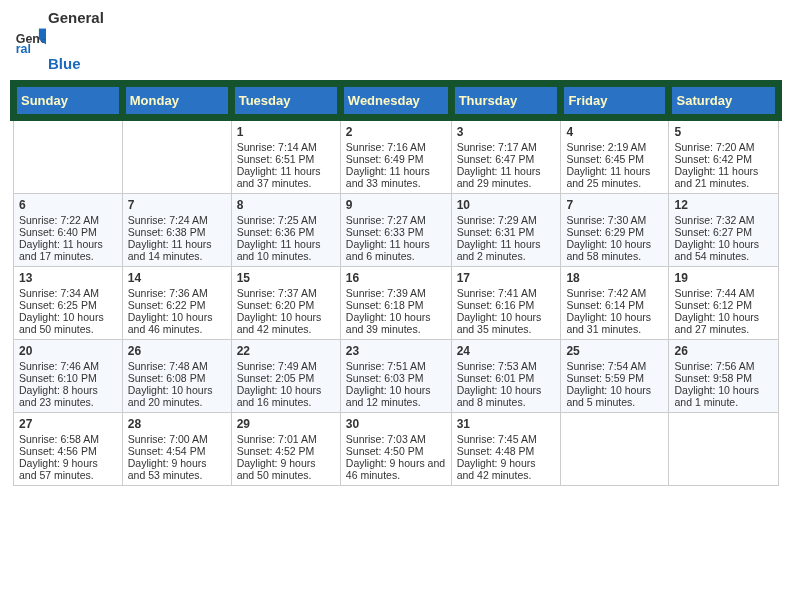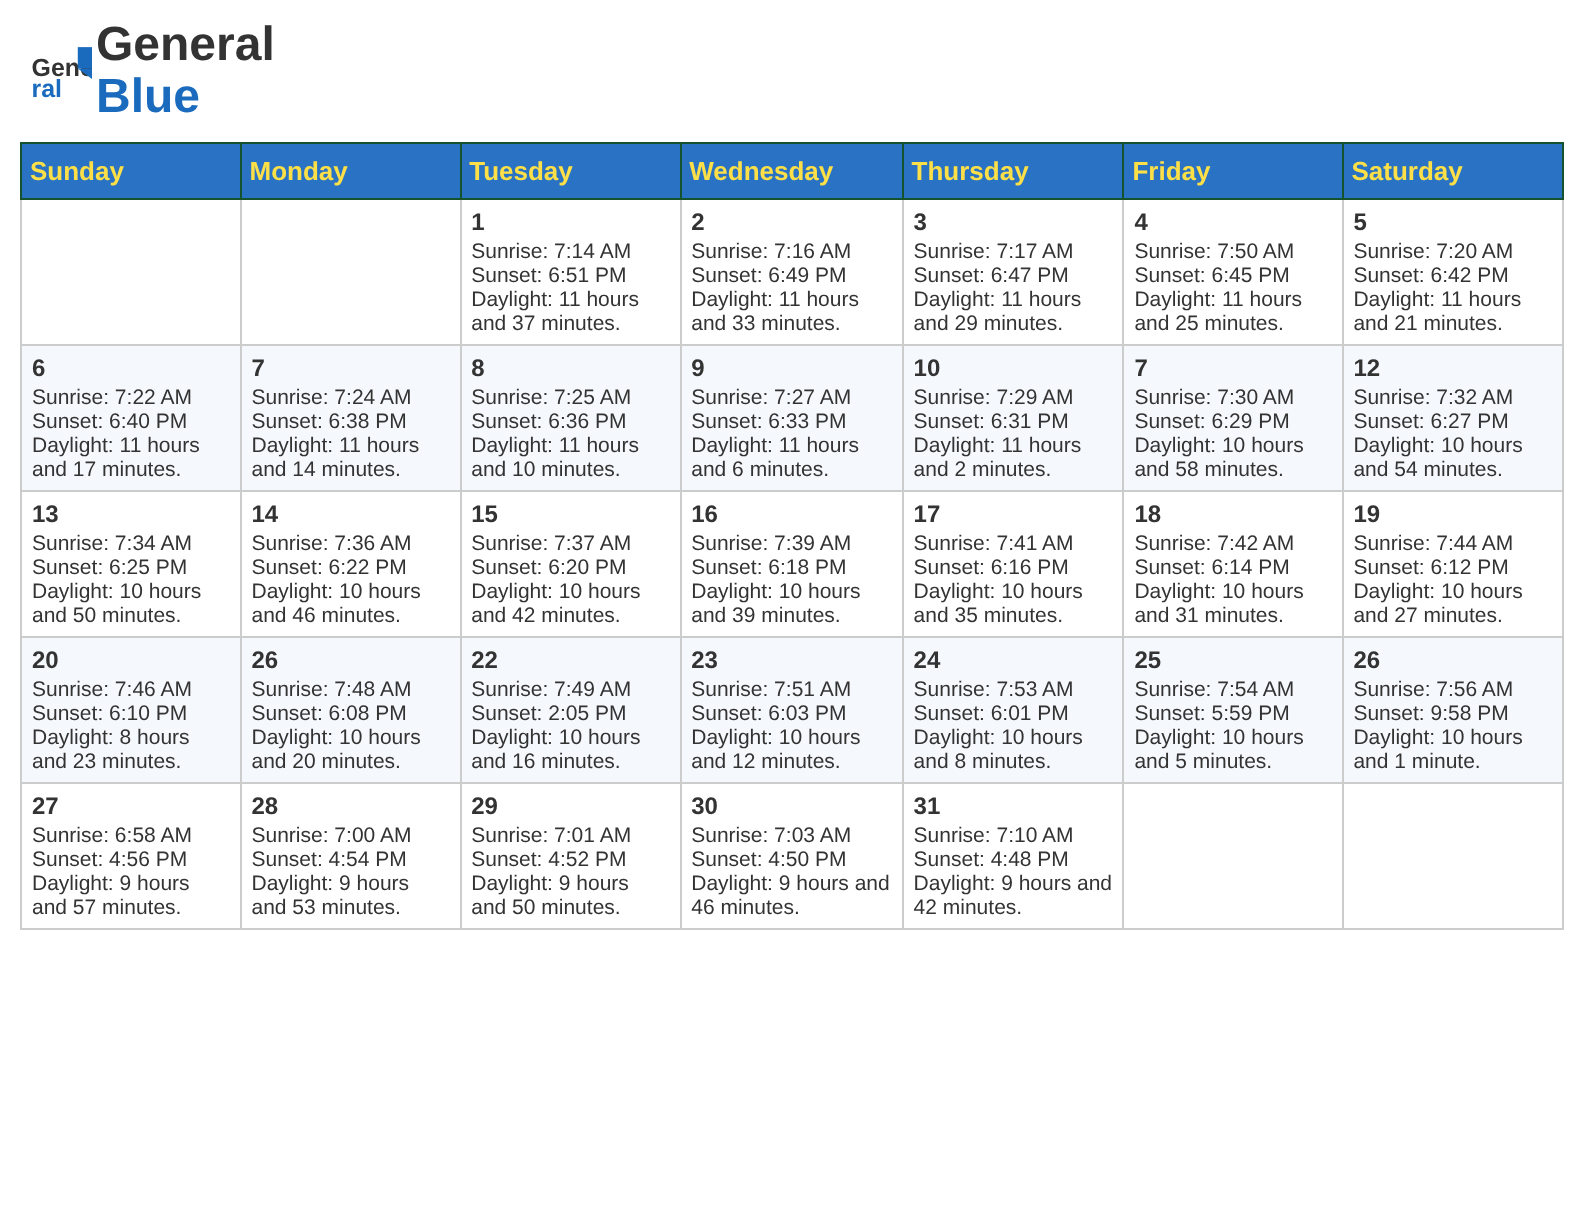--- a/index.html
+++ b/index.html
@@ -23,7 +23,7 @@
       gap: 2px;
     }
     .logo-text {
-      font-size: 24px;
+      font-size: 15px;
       font-weight: bold;
       color: #333;
       line-height: 1.1;

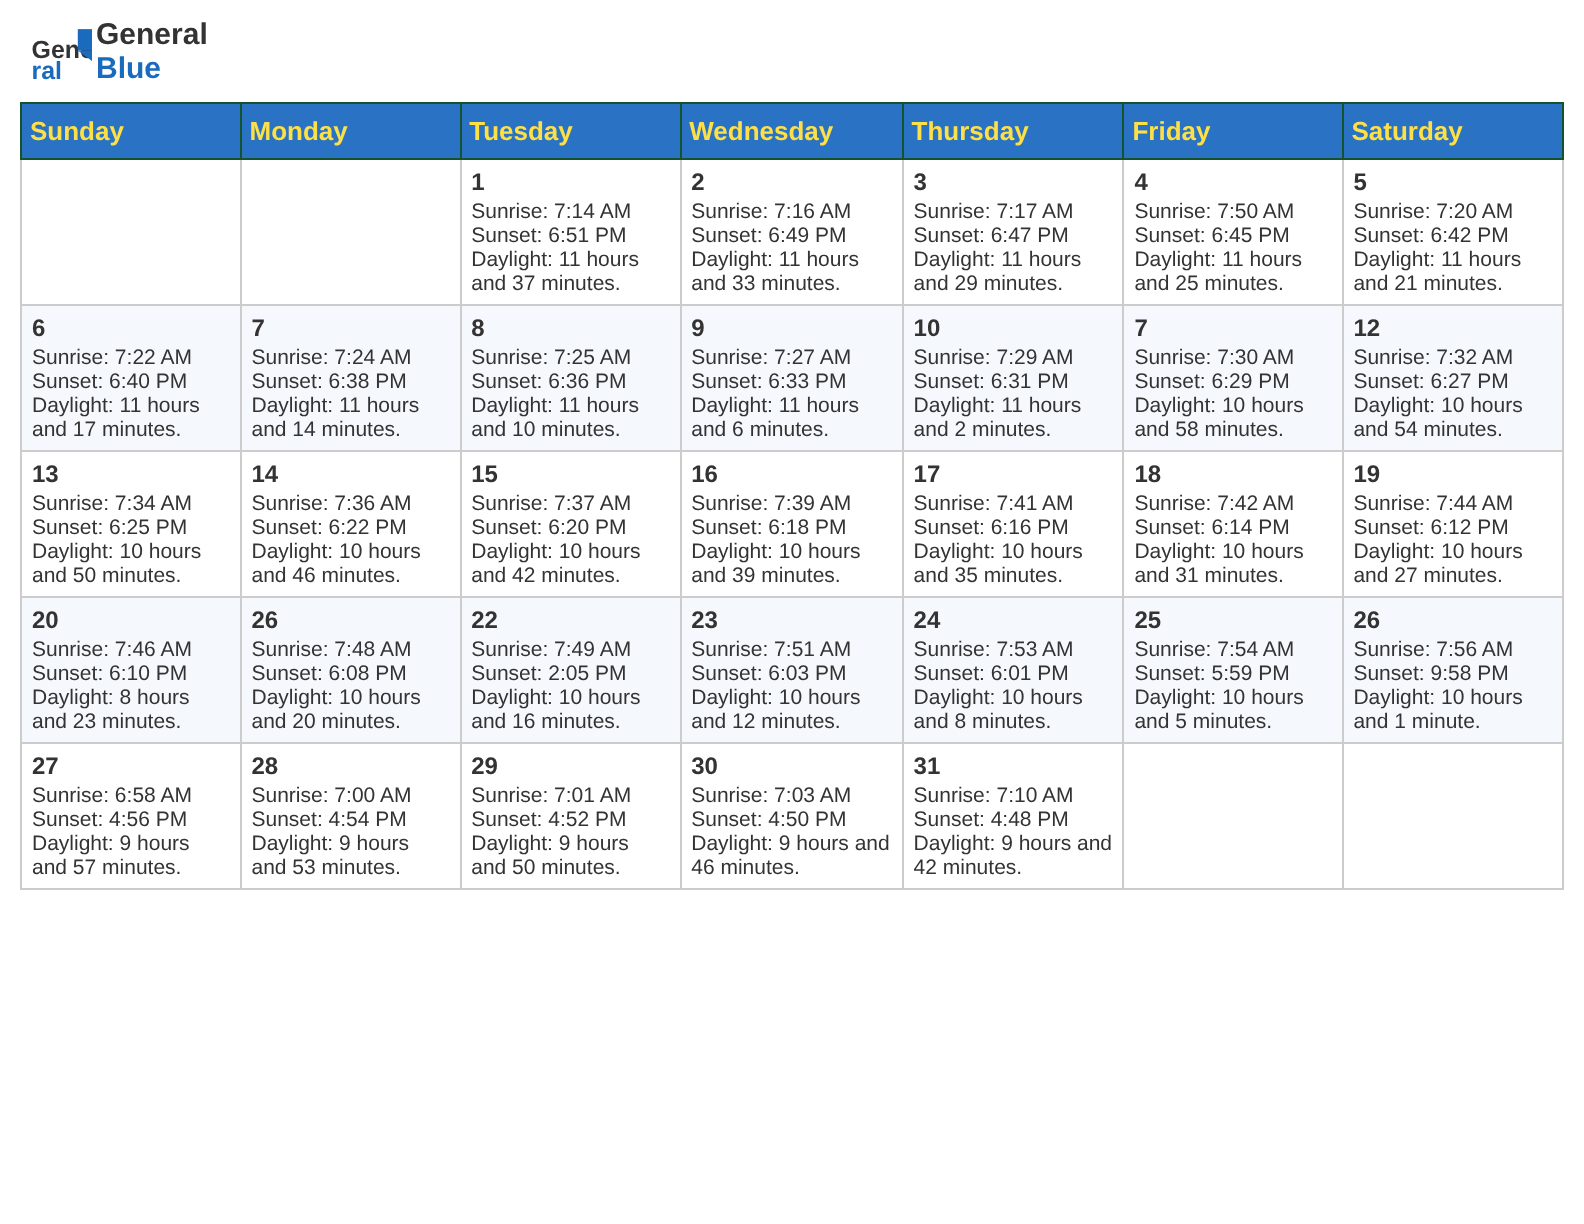--- a/index.html
+++ b/index.html
@@ -31,7 +31,7 @@
     .logo-text span {
       display: block;
     }
-    .logo-text .blue { color: #1a6bbd; }
+    .logo-text .blue { color: #1a6bbd; margin-top: 29px; }
     .logo-icon {
       width: 32px;
       height: 32px;

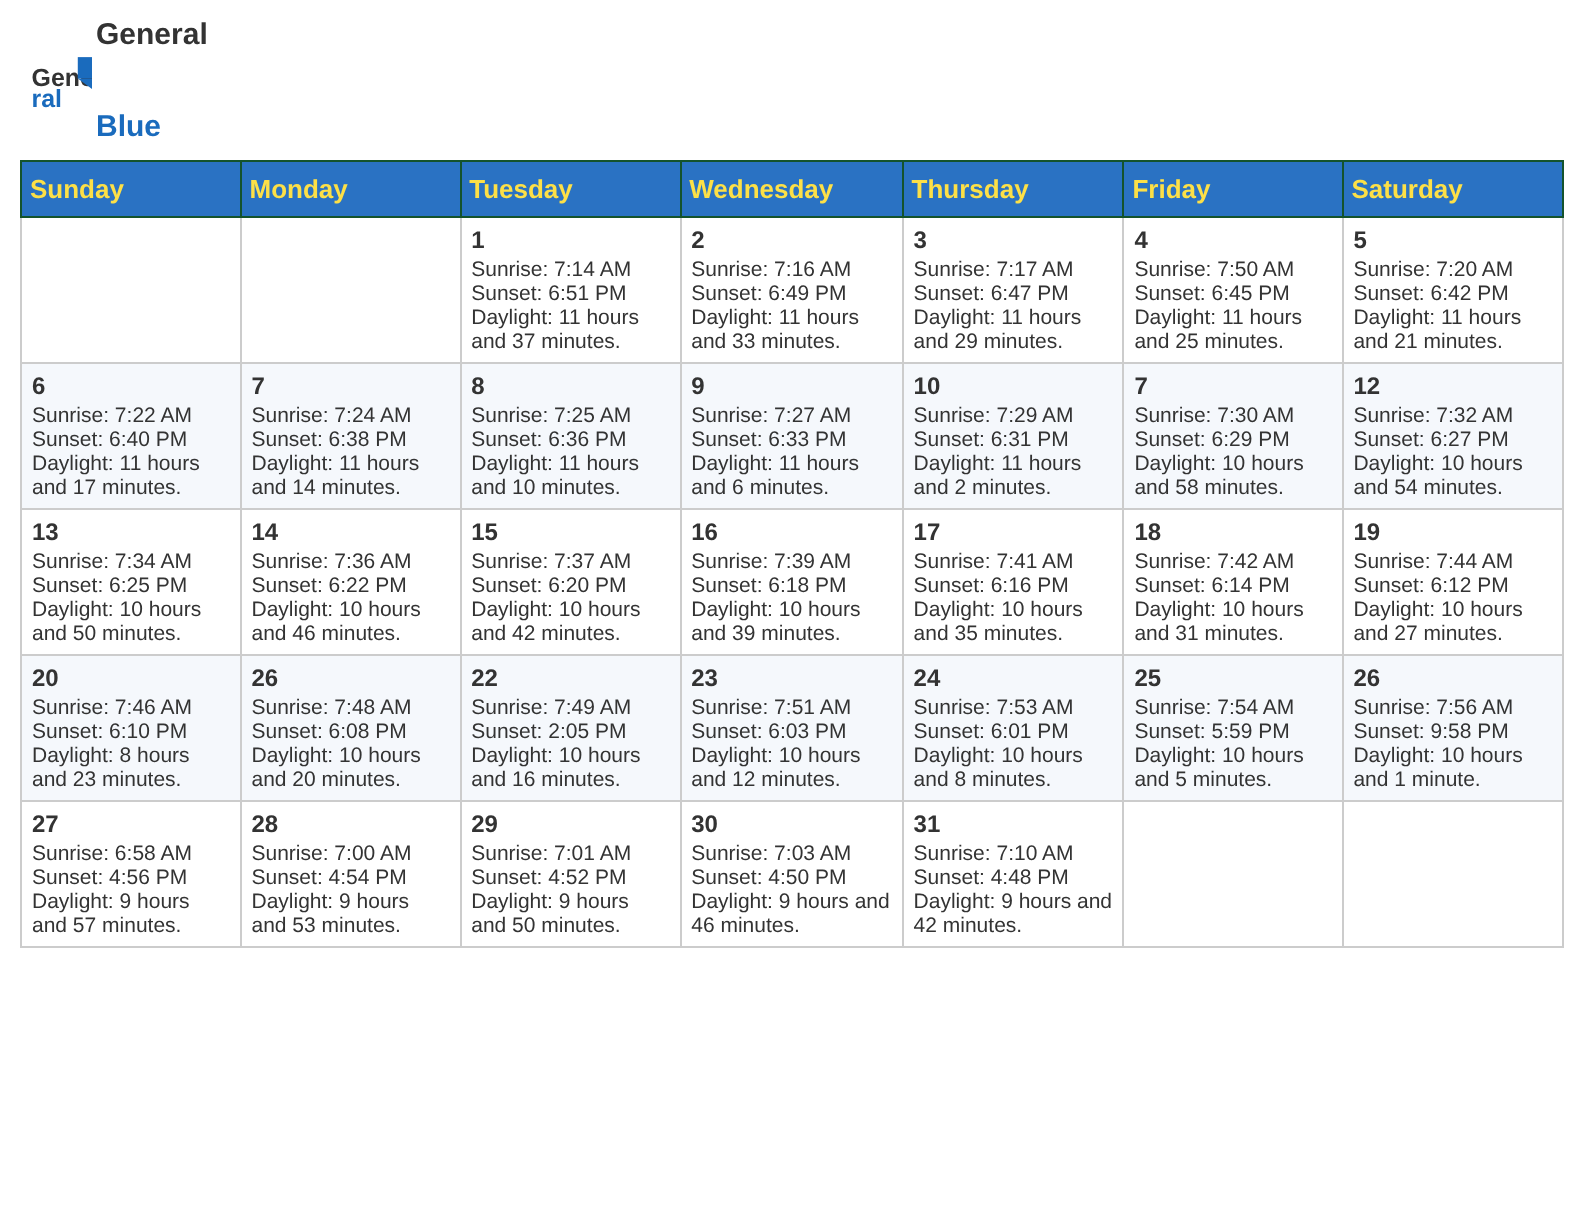--- a/index.html
+++ b/index.html
@@ -55,11 +55,11 @@
     }
     .calendar th {
       background-color: #2a72c3;
-      color: #fde047;
+      color: #fef9c3;
       padding: 6px 4px;
       font-size: 13px;
       text-align: left;
-      border: 1px solid #14532d;
+      border: 7px solid #14532d;
     }
     .calendar td {
       border: 1px solid #ccc;

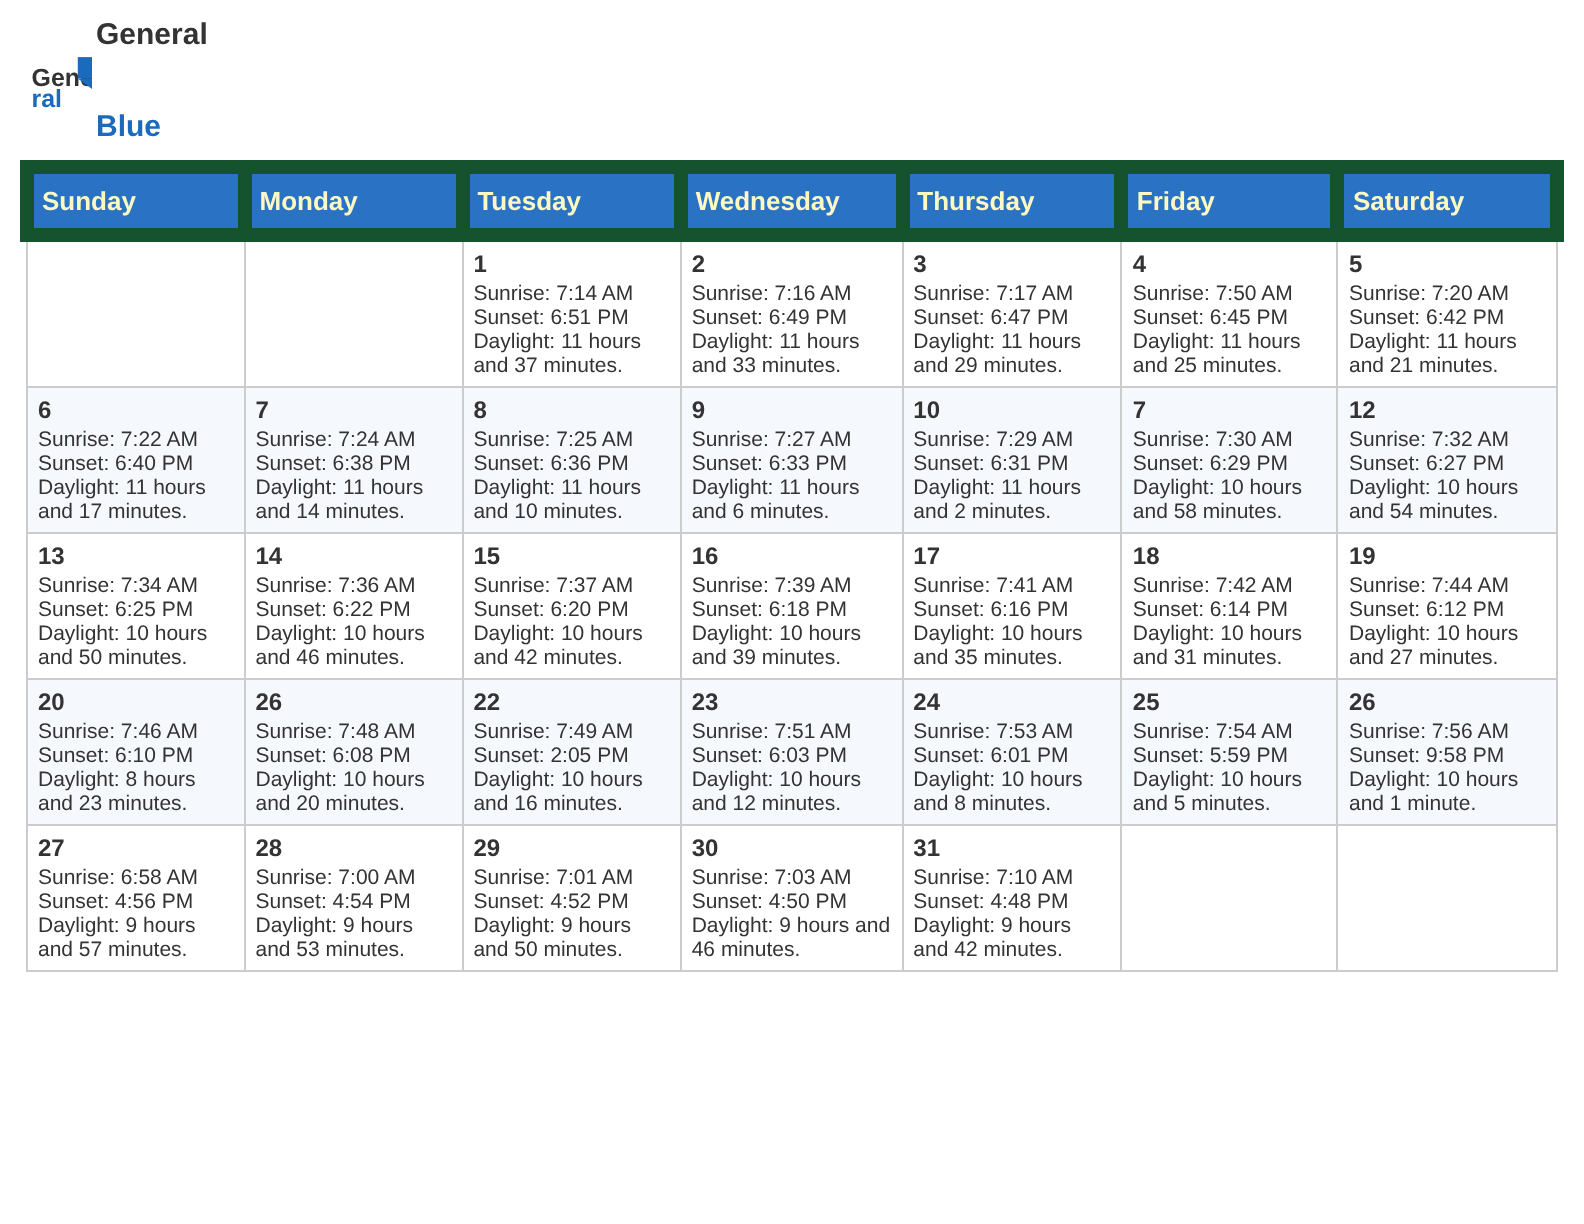--- a/index.html
+++ b/index.html
@@ -138,7 +138,7 @@
         </td>
         <td>
           <span class="day-number">4</span>
-          <div>Sunrise: 7:50 AM</div>
+          <div>Sunrise: 2:19 AM</div>
           <div>Sunset: 6:45 PM</div>
           <div>Daylight: 11 hours and 25 minutes.</div>
         </td>

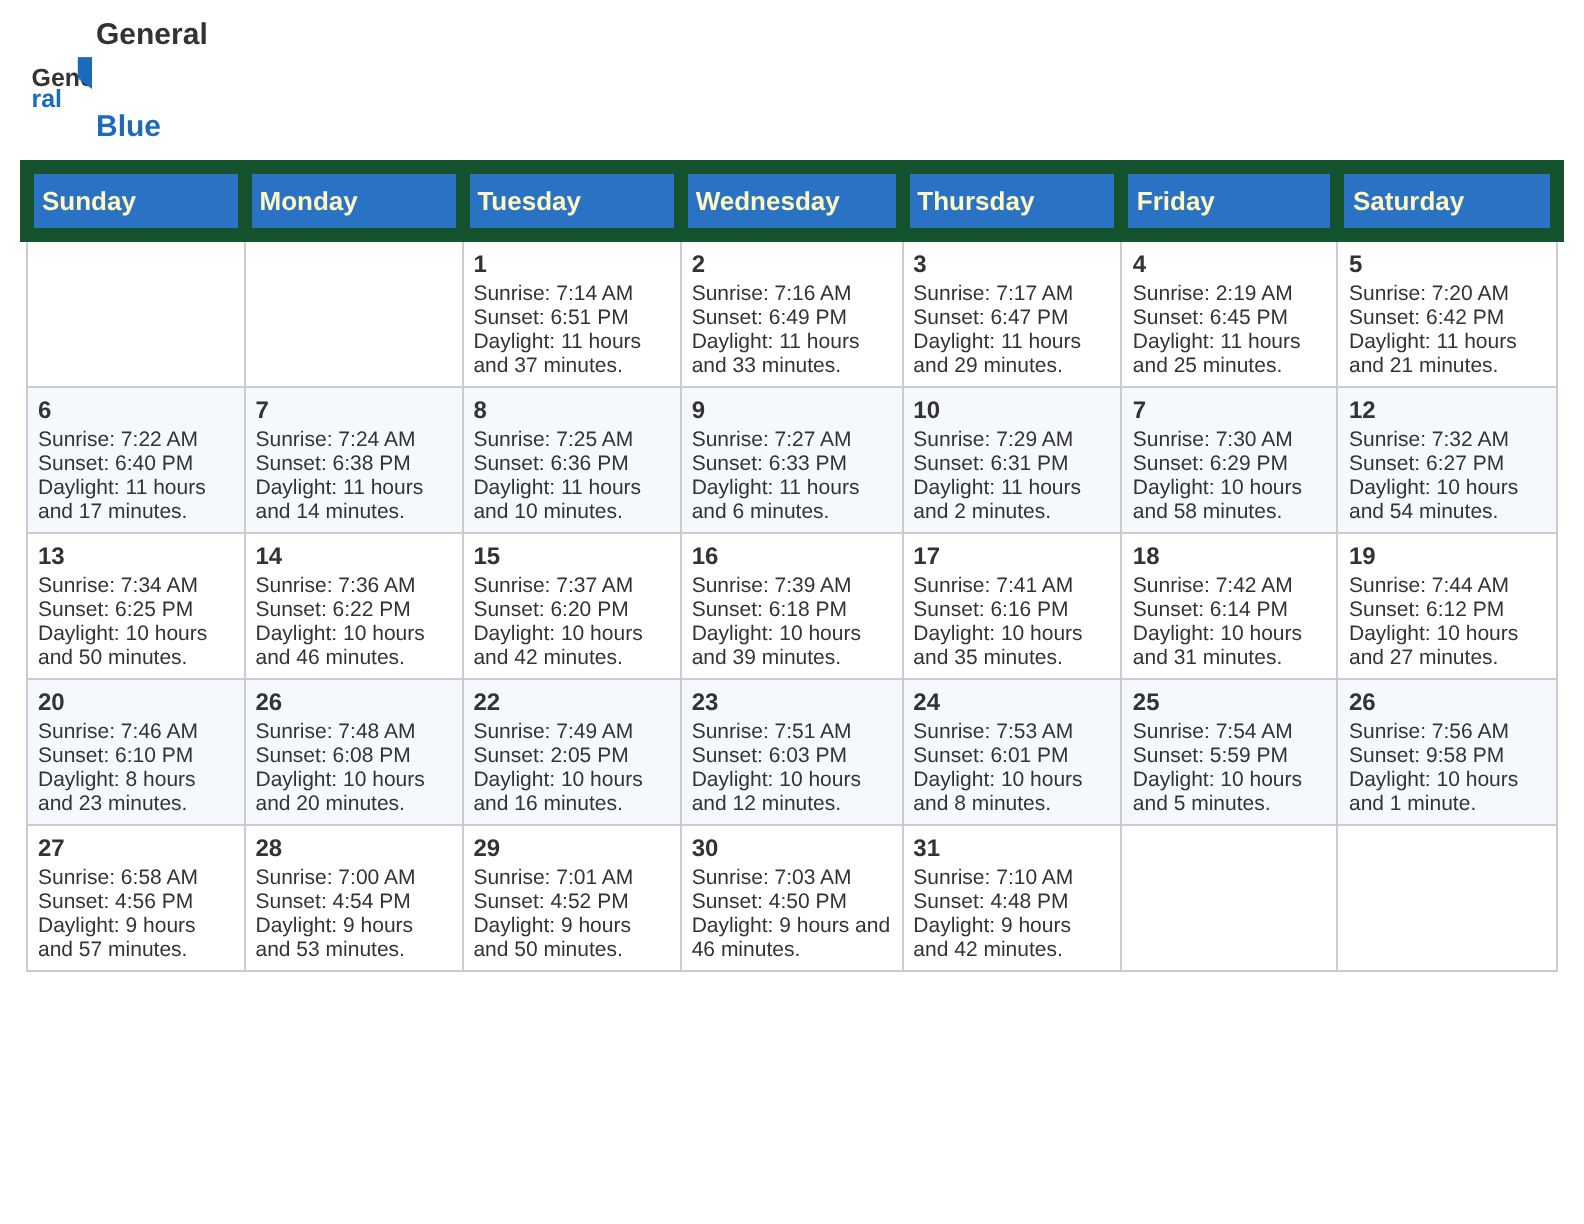--- a/index.html
+++ b/index.html
@@ -308,7 +308,7 @@
         </td>
         <td>
           <span class="day-number">31</span>
-          <div>Sunrise: 7:10 AM</div>
+          <div>Sunrise: 7:45 AM</div>
           <div>Sunset: 4:48 PM</div>
           <div>Daylight: 9 hours and 42 minutes.</div>
         </td>

